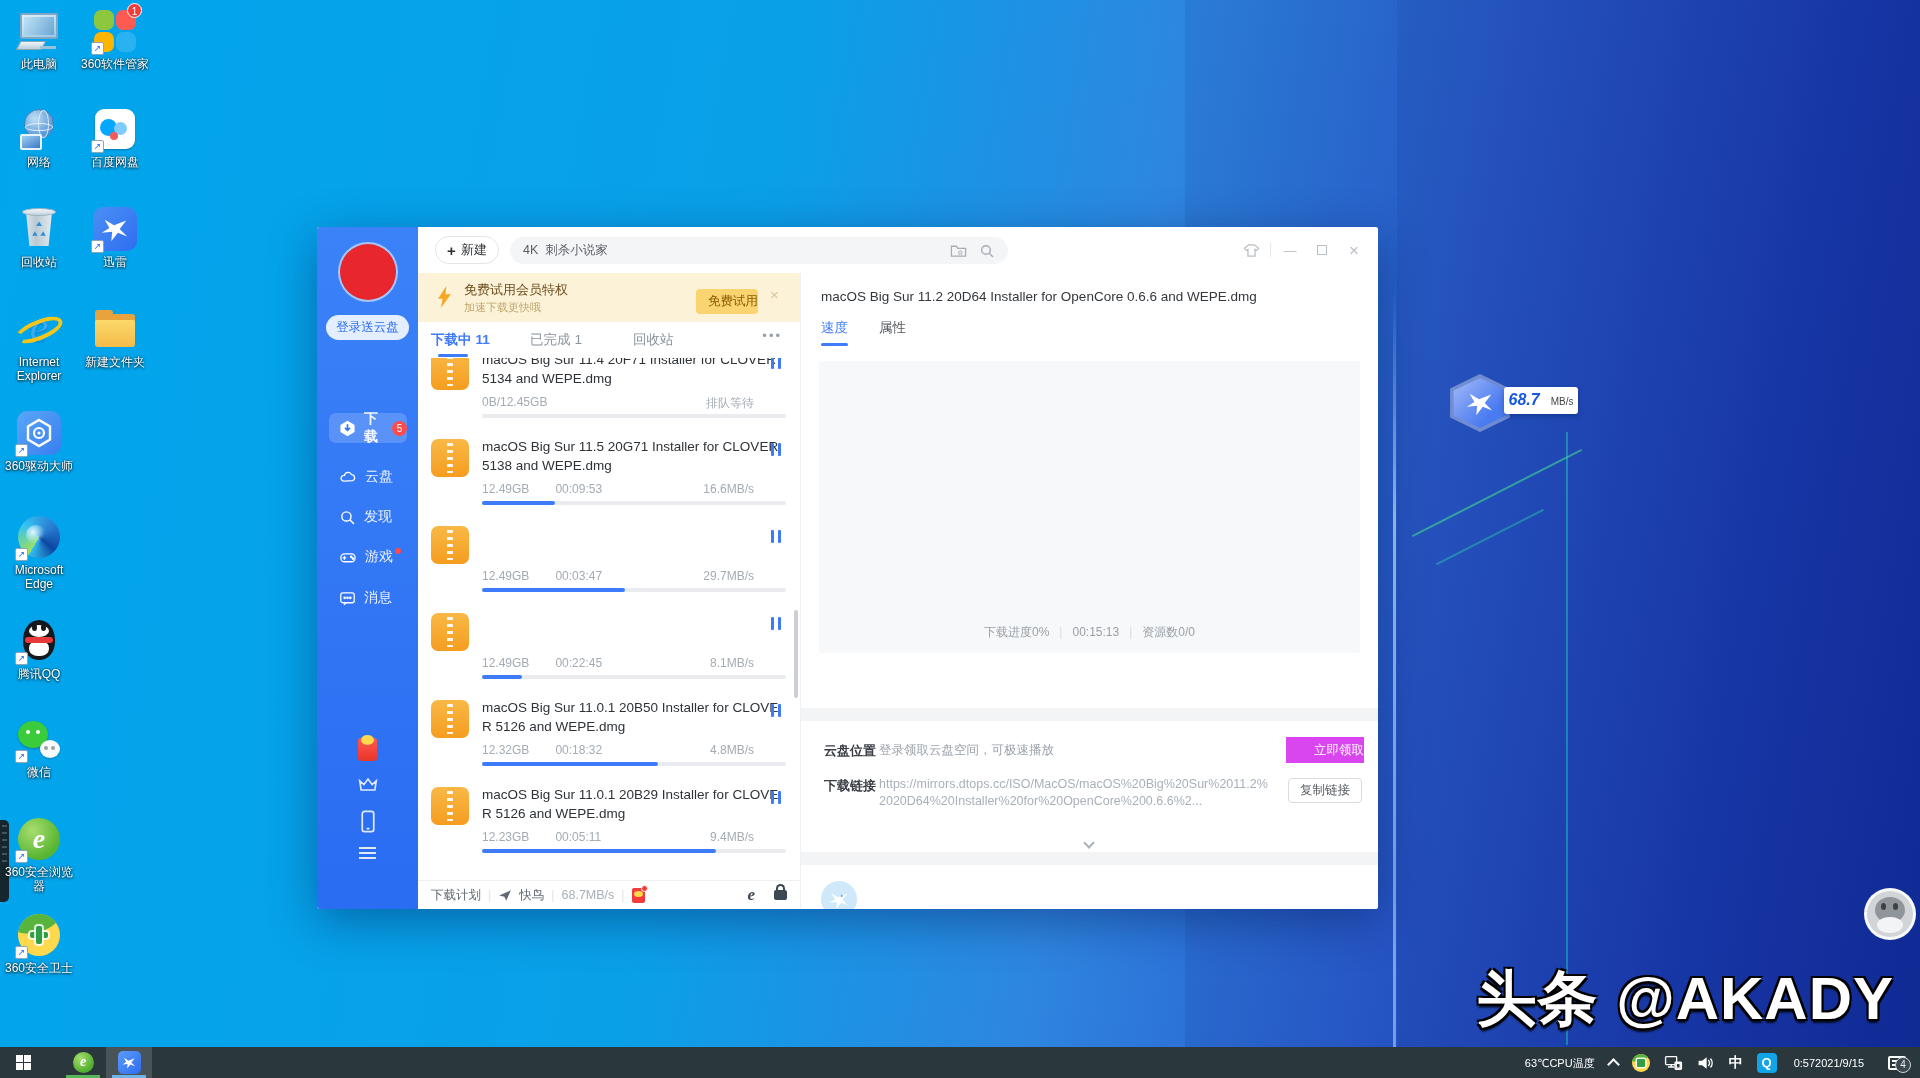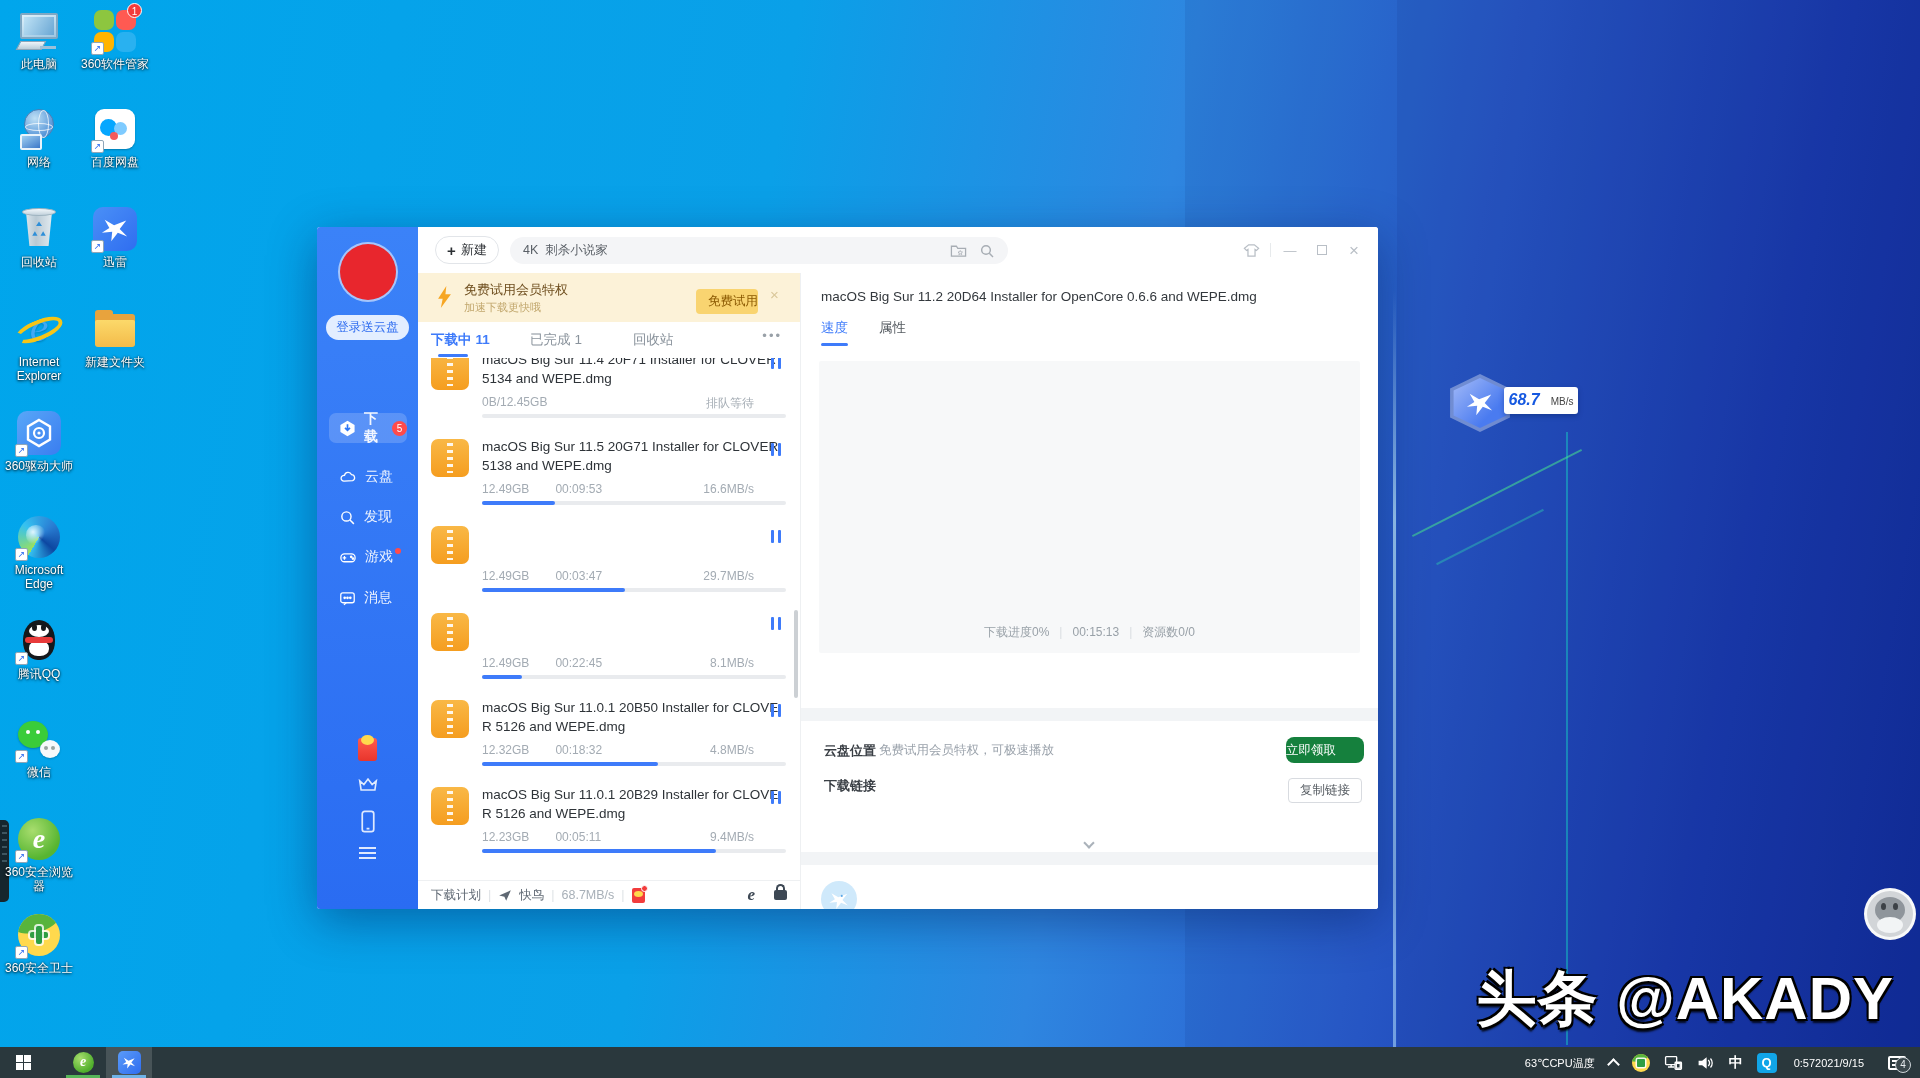--- a/index.html
+++ b/index.html
@@ -648,7 +648,7 @@
 
     <div class="rcard2">
       <span class="rlab" style="top:21px">云盘位置</span>
-      <span class="rhint" style="top:21px">免费试用会员特权，可极速播放</span>
+      <span class="rhint" style="top:21px">登录领取云盘空间，可极速播放</span>
       <span class="getbtn">立即领取</span>
       <span class="rlab" style="top:56px">下载链接</span>
       <span class="copybtn">复制链接</span>

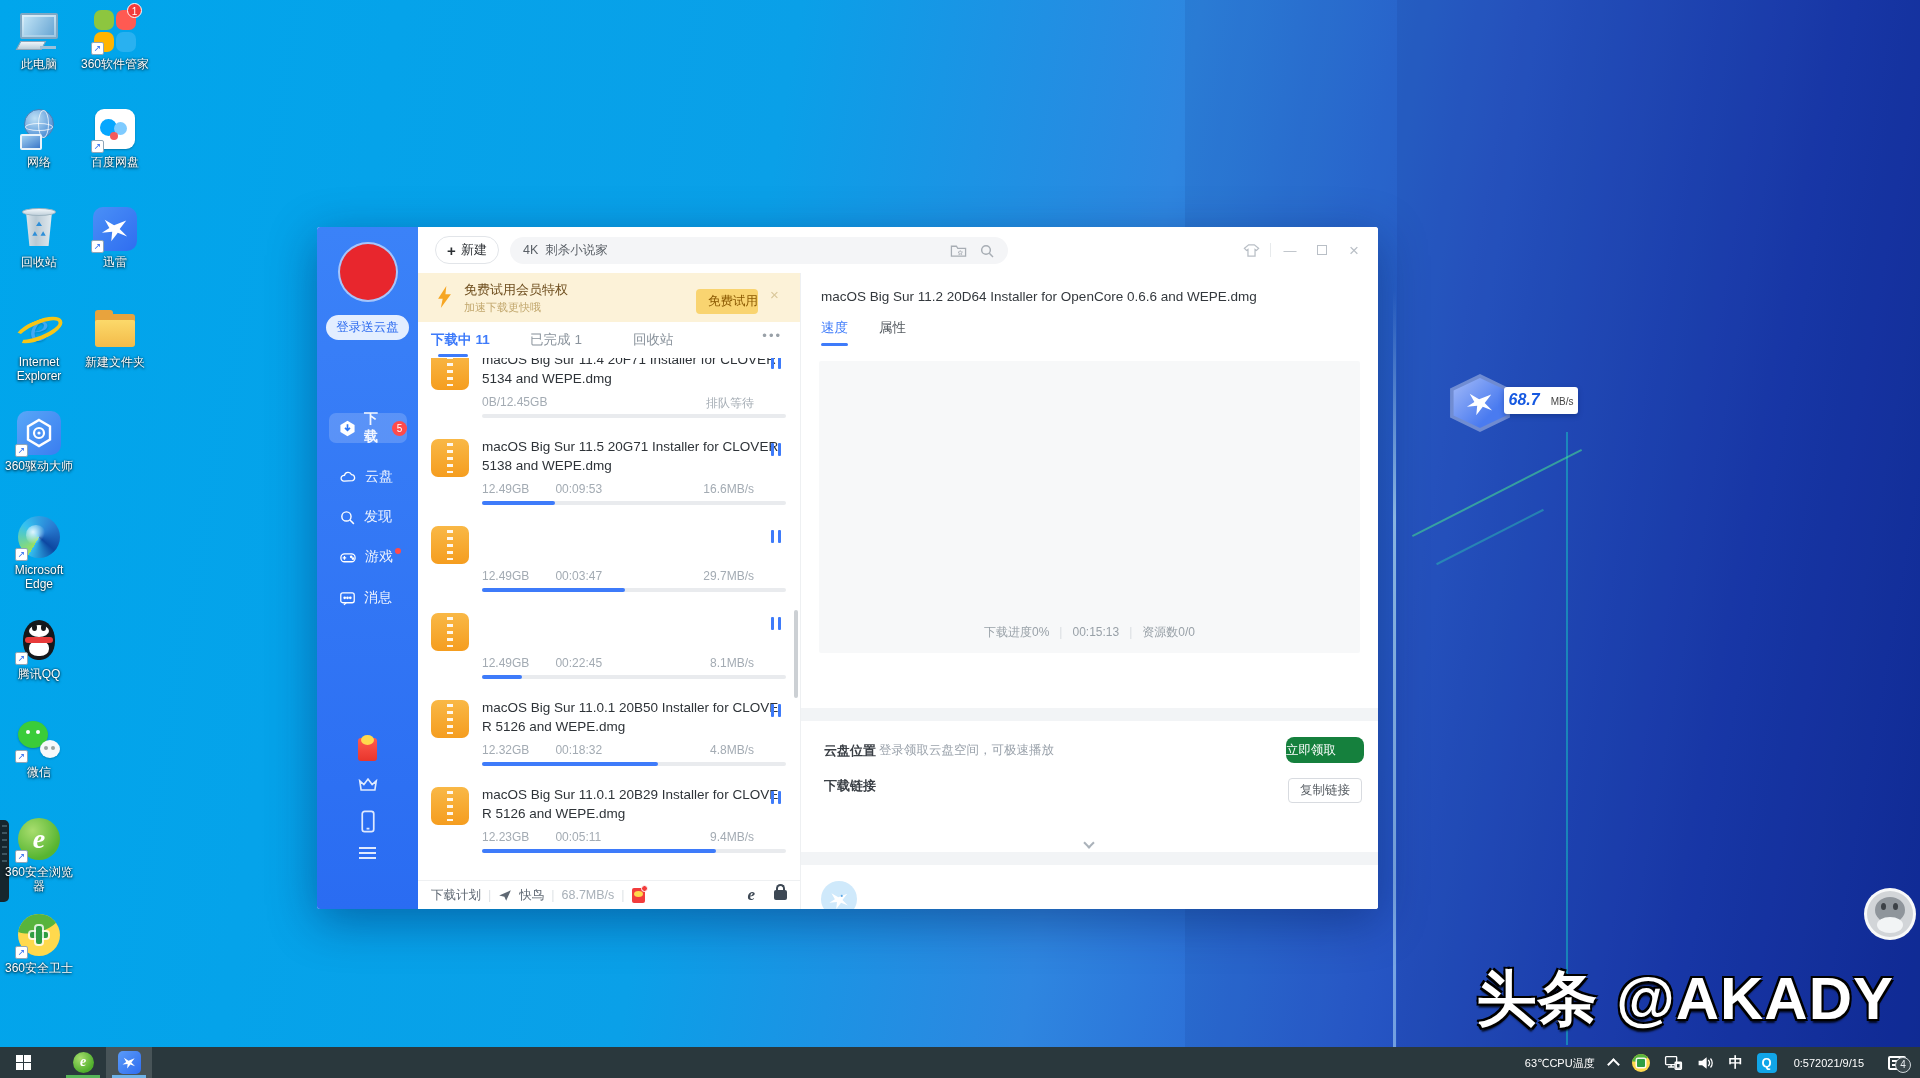--- a/index.html
+++ b/index.html
@@ -179,7 +179,7 @@
   .rlab { position:absolute; left:23px; font-size:13px; font-weight:bold; color:#3a3f45; }
   .rhint { position:absolute; left:78px; font-size:12.5px; color:#9aa2ab; }
   .rurl { position:absolute; left:78px; top:55px; width:395px; font-size:12.5px; line-height:17px; color:#a9b0ba; word-break:break-all; max-height:34px; overflow:hidden; }
-  .getbtn { position:absolute; right:14px; top:16px; width:78px; height:26px; background:#15803d; border-radius:8px; color:#fff; font-size:12.5px; text-align:left; line-height:26px; }
+  .getbtn { position:absolute; right:14px; top:16px; width:78px; height:26px; background:#d946ef; border-radius:0; color:#fff; font-size:12.5px; text-align:right; line-height:26px; }
   .copybtn { position:absolute; right:16px; top:57px; width:74px; height:25px; background:#fff; border:1px solid #d8dbe0; border-radius:4px; color:#555b61; font-size:12.5px; text-align:center; line-height:23px; }
   .rchev { position:absolute; left:50%; bottom:3px; width:12px; height:12px; margin-left:-6px; }
   .rchev i { position:absolute; left:1px; top:2px; width:8px; height:8px; border-right:2px solid #aab2ba; border-bottom:2px solid #aab2ba; transform:rotate(45deg); }

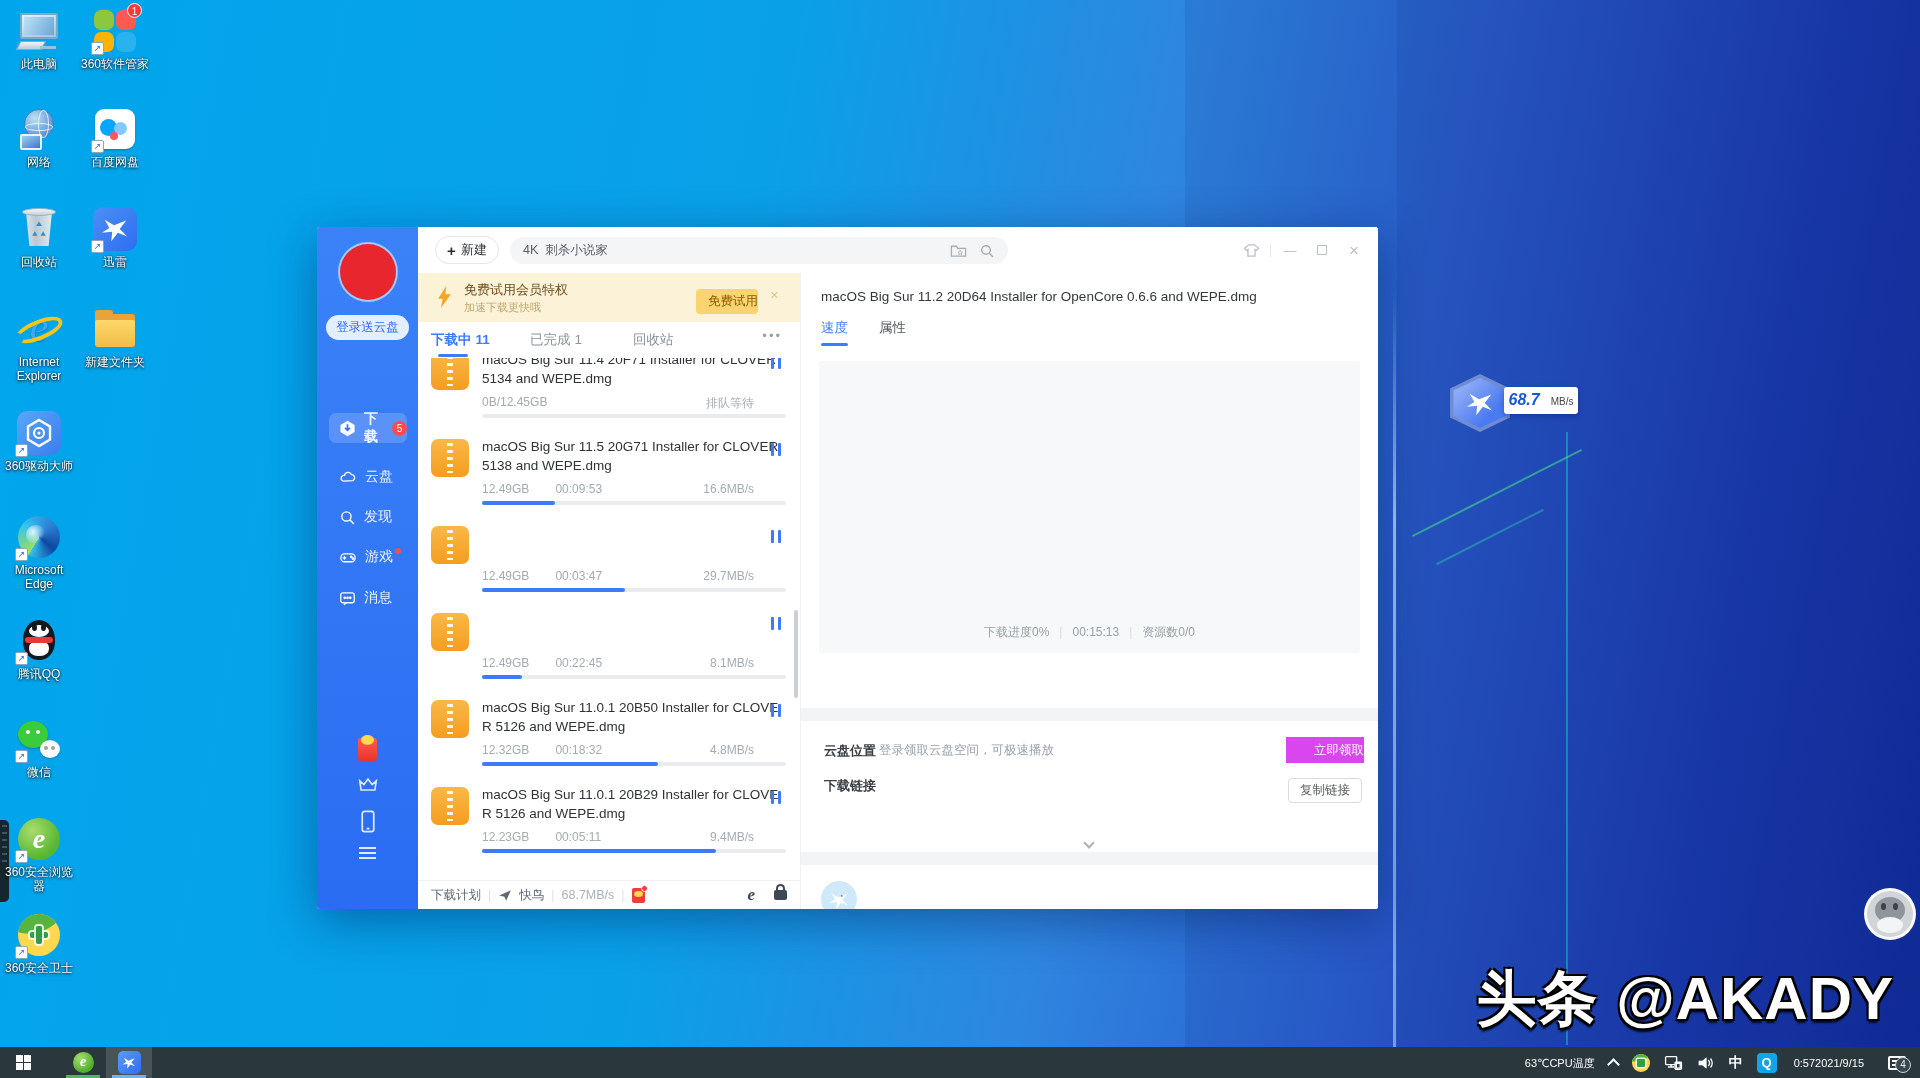--- a/index.html
+++ b/index.html
@@ -651,6 +651,7 @@
       <span class="rhint" style="top:21px">登录领取云盘空间，可极速播放</span>
       <span class="getbtn">立即领取</span>
       <span class="rlab" style="top:56px">下载链接</span>
+      <span class="rurl">https://mirrors.dtops.cc/ISO/MacOS/macOS%20Big%20Sur%2011.2%2020D64%20Installer%20for%20OpenCore%200.6.6%2...</span>
       <span class="copybtn">复制链接</span>
       <span class="rchev">
           <i></i>

